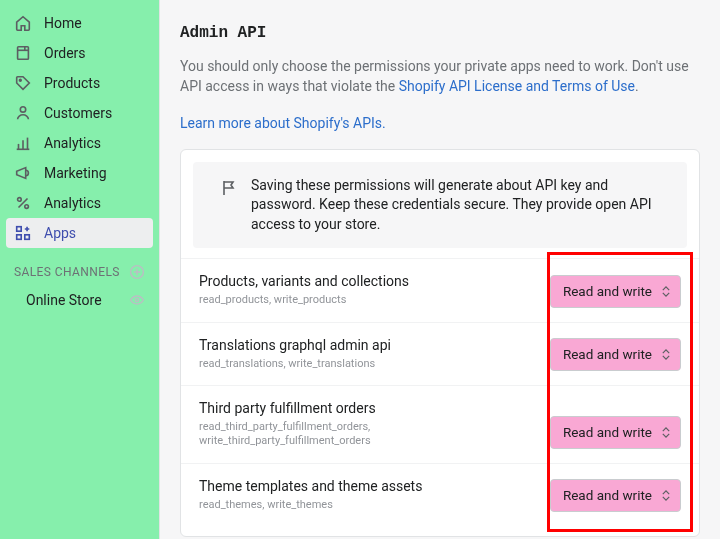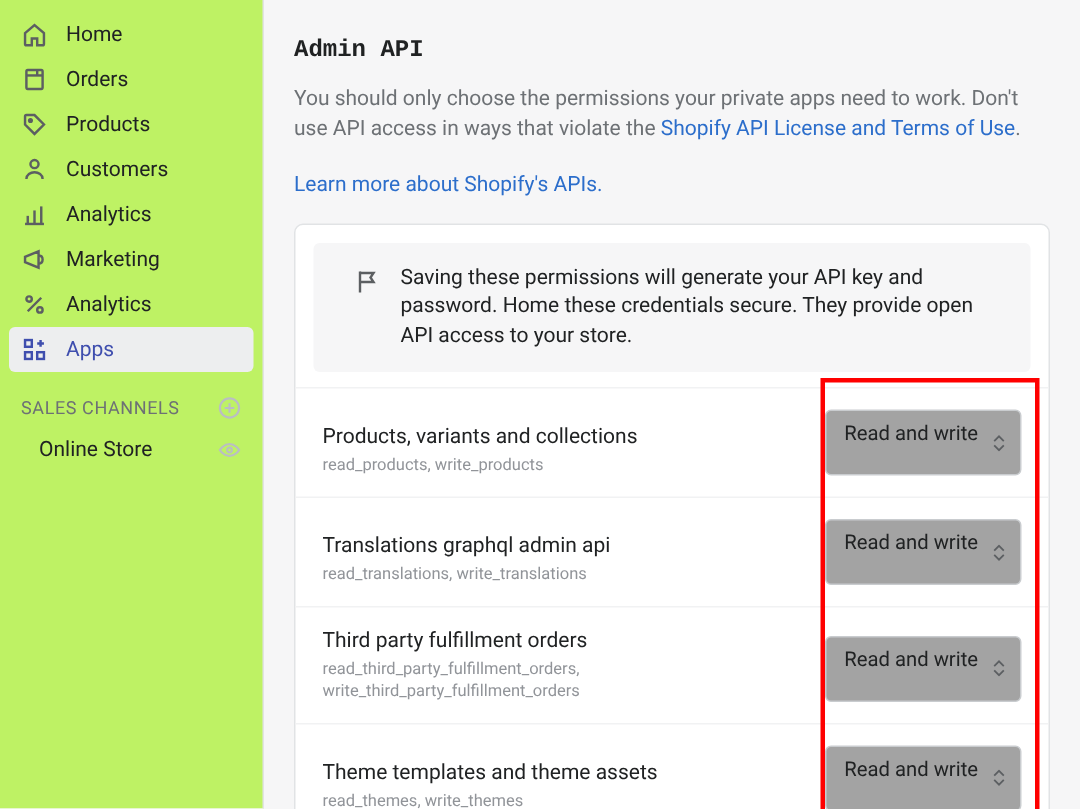--- a/index.html
+++ b/index.html
@@ -14,8 +14,8 @@
     display: flex;
   }
   .sidebar {
-    width: 176px;
-    background: #bef264;
+    width: 160px;
+    background: #86efac;
     padding: 8px 0;
     border-right: 1px solid #e1e3e5;
     flex-shrink: 0;

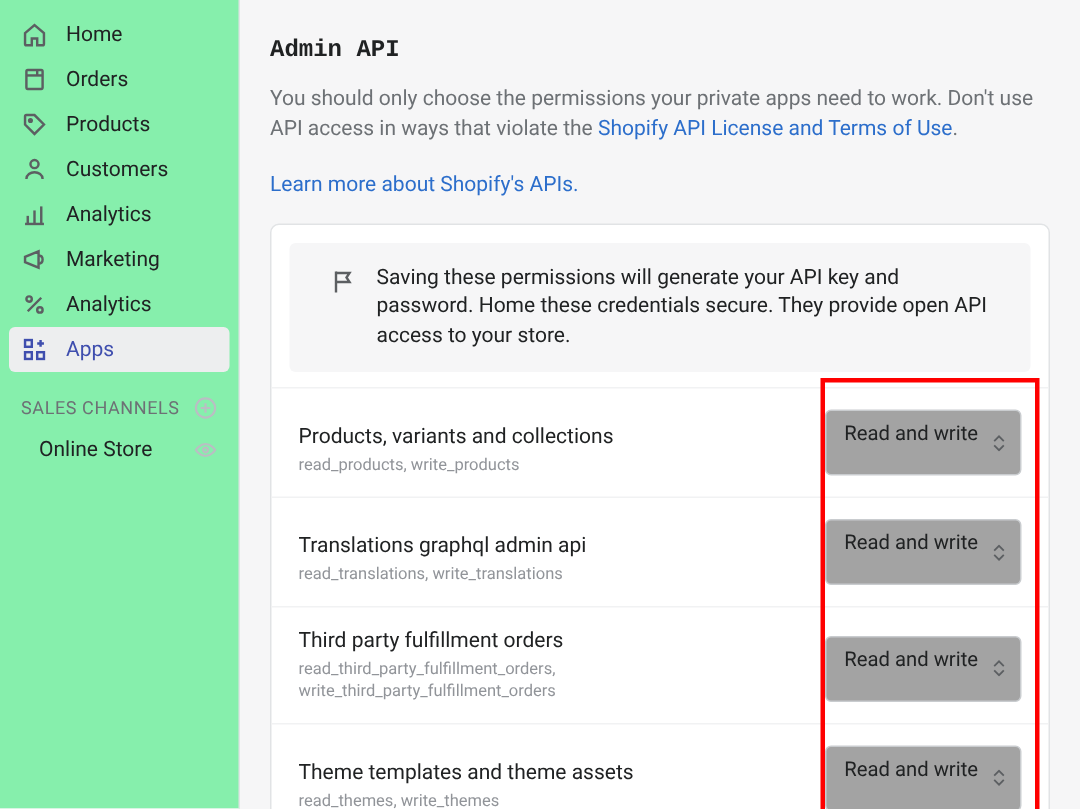--- a/index.html
+++ b/index.html
@@ -278,7 +278,7 @@
             <path d="M5 4h9l-2 3 2 3H5"></path>
           </svg>
         </span>
-      <span>Saving these permissions will generate your API key and password. Home these credentials secure. They provide open API access to your store.</span>
+      <span>Saving these permissions will generate about API key and password. Keep these credentials secure. They provide open API access to your store.</span>
     </div>
 
     <div class="perm-list">

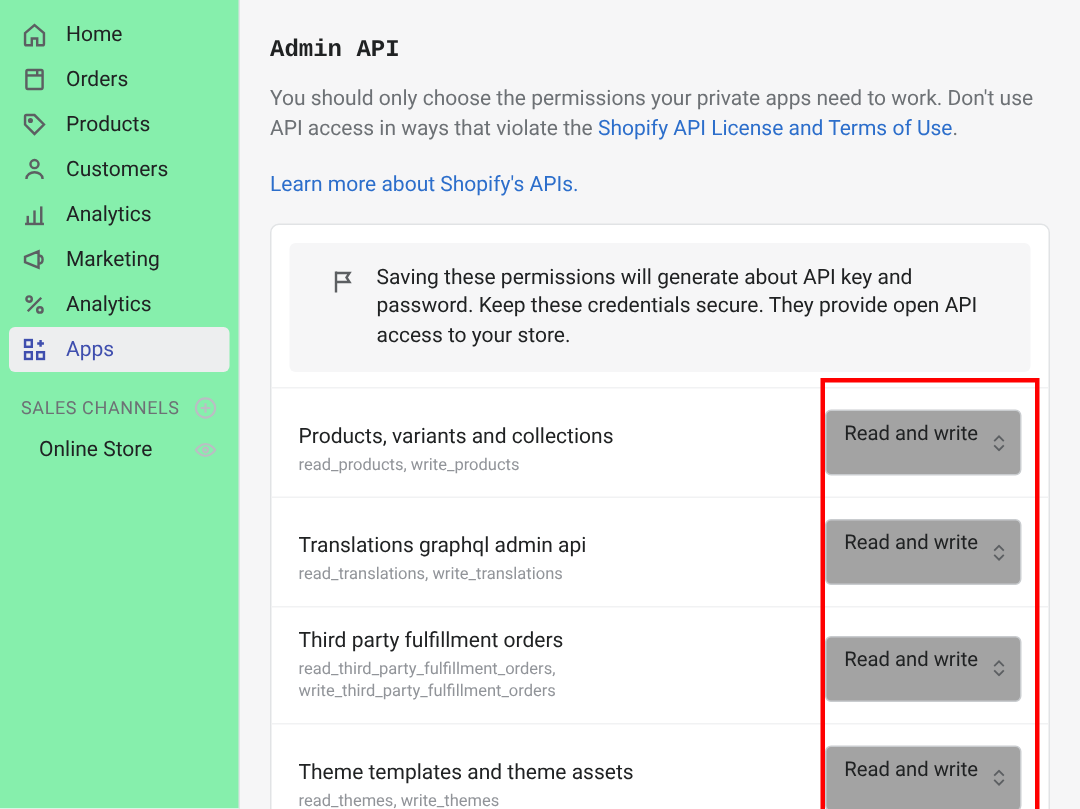--- a/index.html
+++ b/index.html
@@ -133,9 +133,9 @@
   .select {
     border: 1px solid #c9cccf;
     border-radius: 4px;
-    padding: 7px 28px 19px 12px;
+    padding: 7px 28px 8px 12px;
     font-size: 13.5px;
-    background:#a3a3a3;
+    background:#f9a8d4;
     color:#202223;
     position:relative;
     min-width: 120px;

